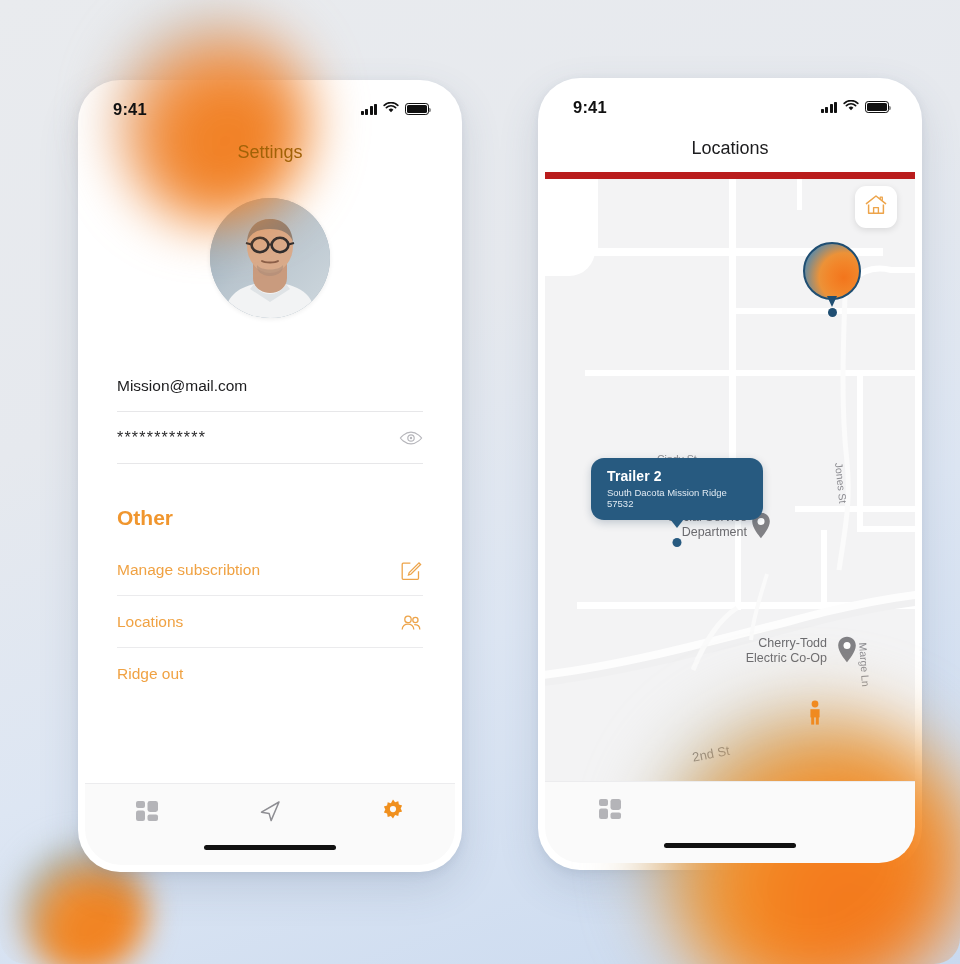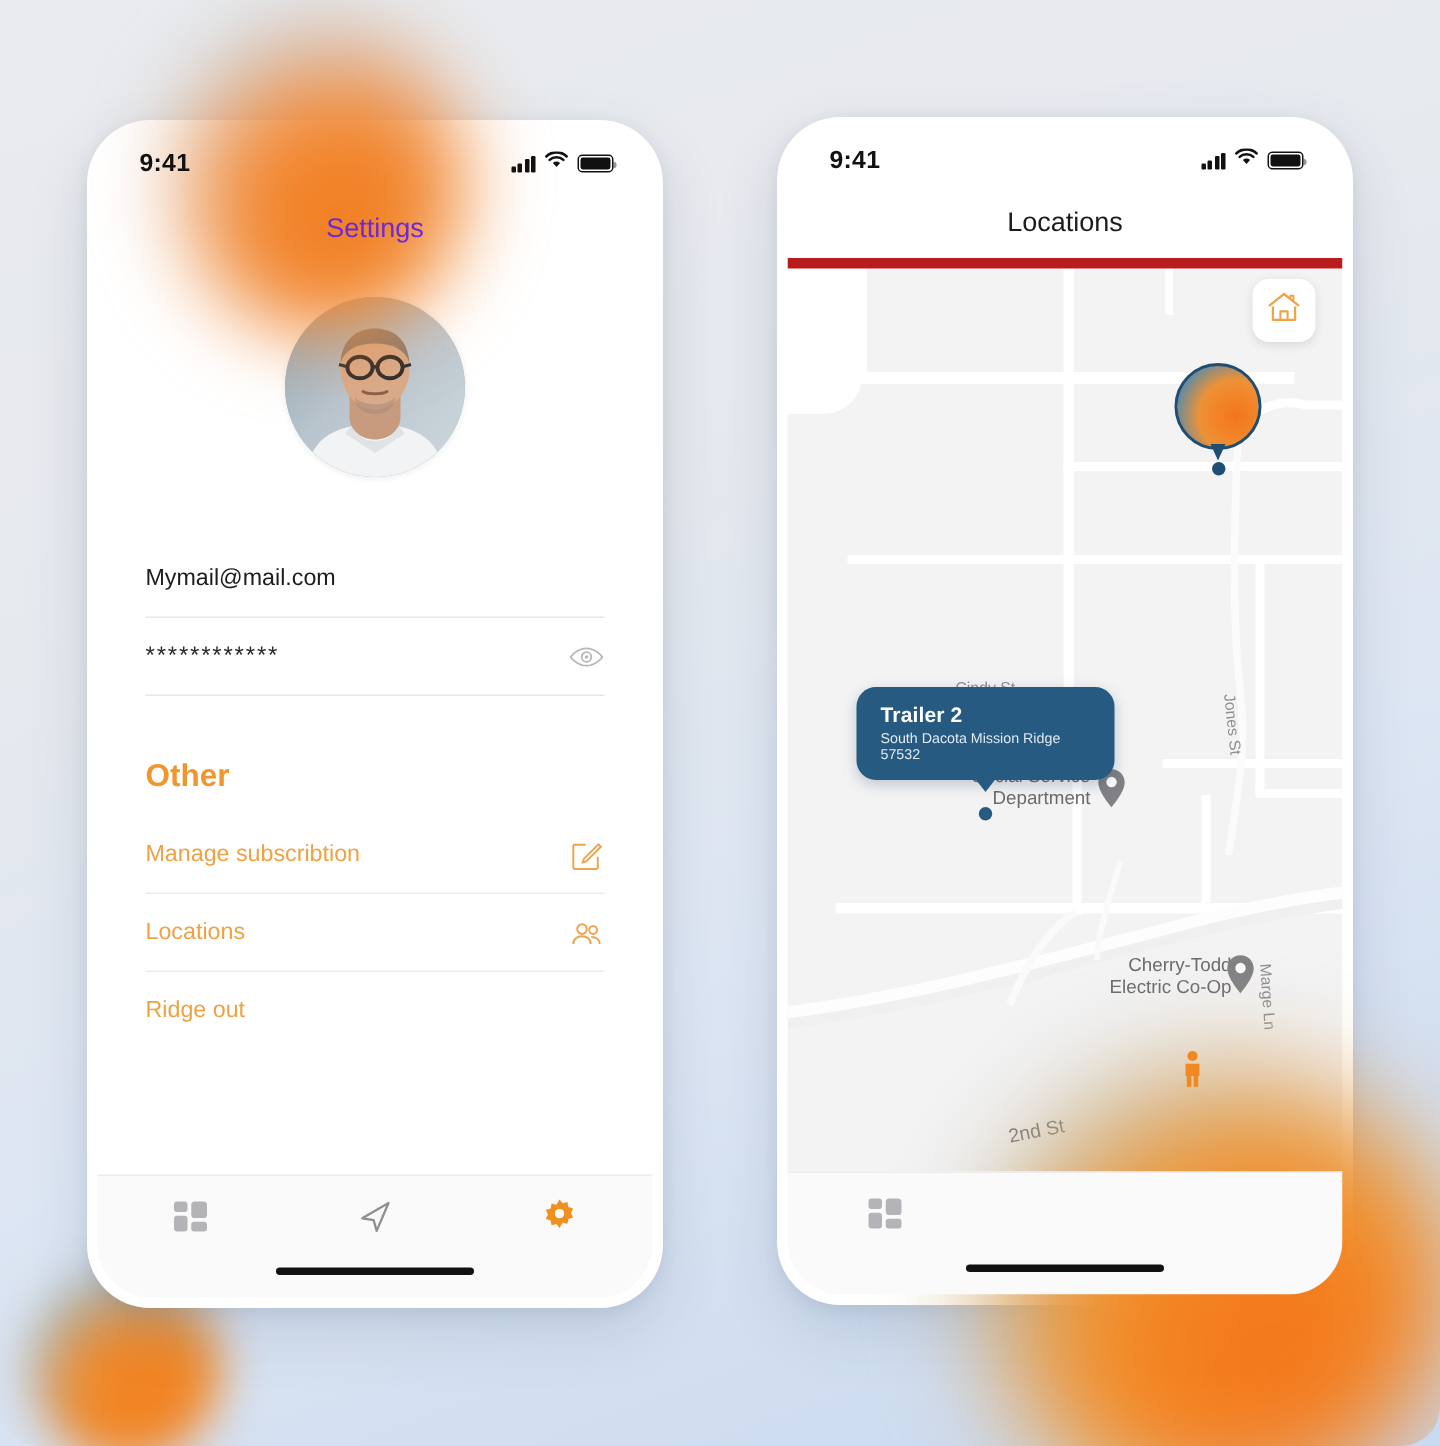--- a/index.html
+++ b/index.html
@@ -41,6 +41,7 @@
     border-radius: 42px;
     box-shadow: 0 16px 40px rgba(70,90,120,.16), 0 3px 10px rgba(70,90,120,.10);
     overflow: hidden;
+    margin-left: 20px;
   }
   #phone-settings { left: 58px; top: 80px; width: 384px; height: 792px; }
   #phone-locations { left: 518px; top: 78px; width: 384px; height: 792px; }

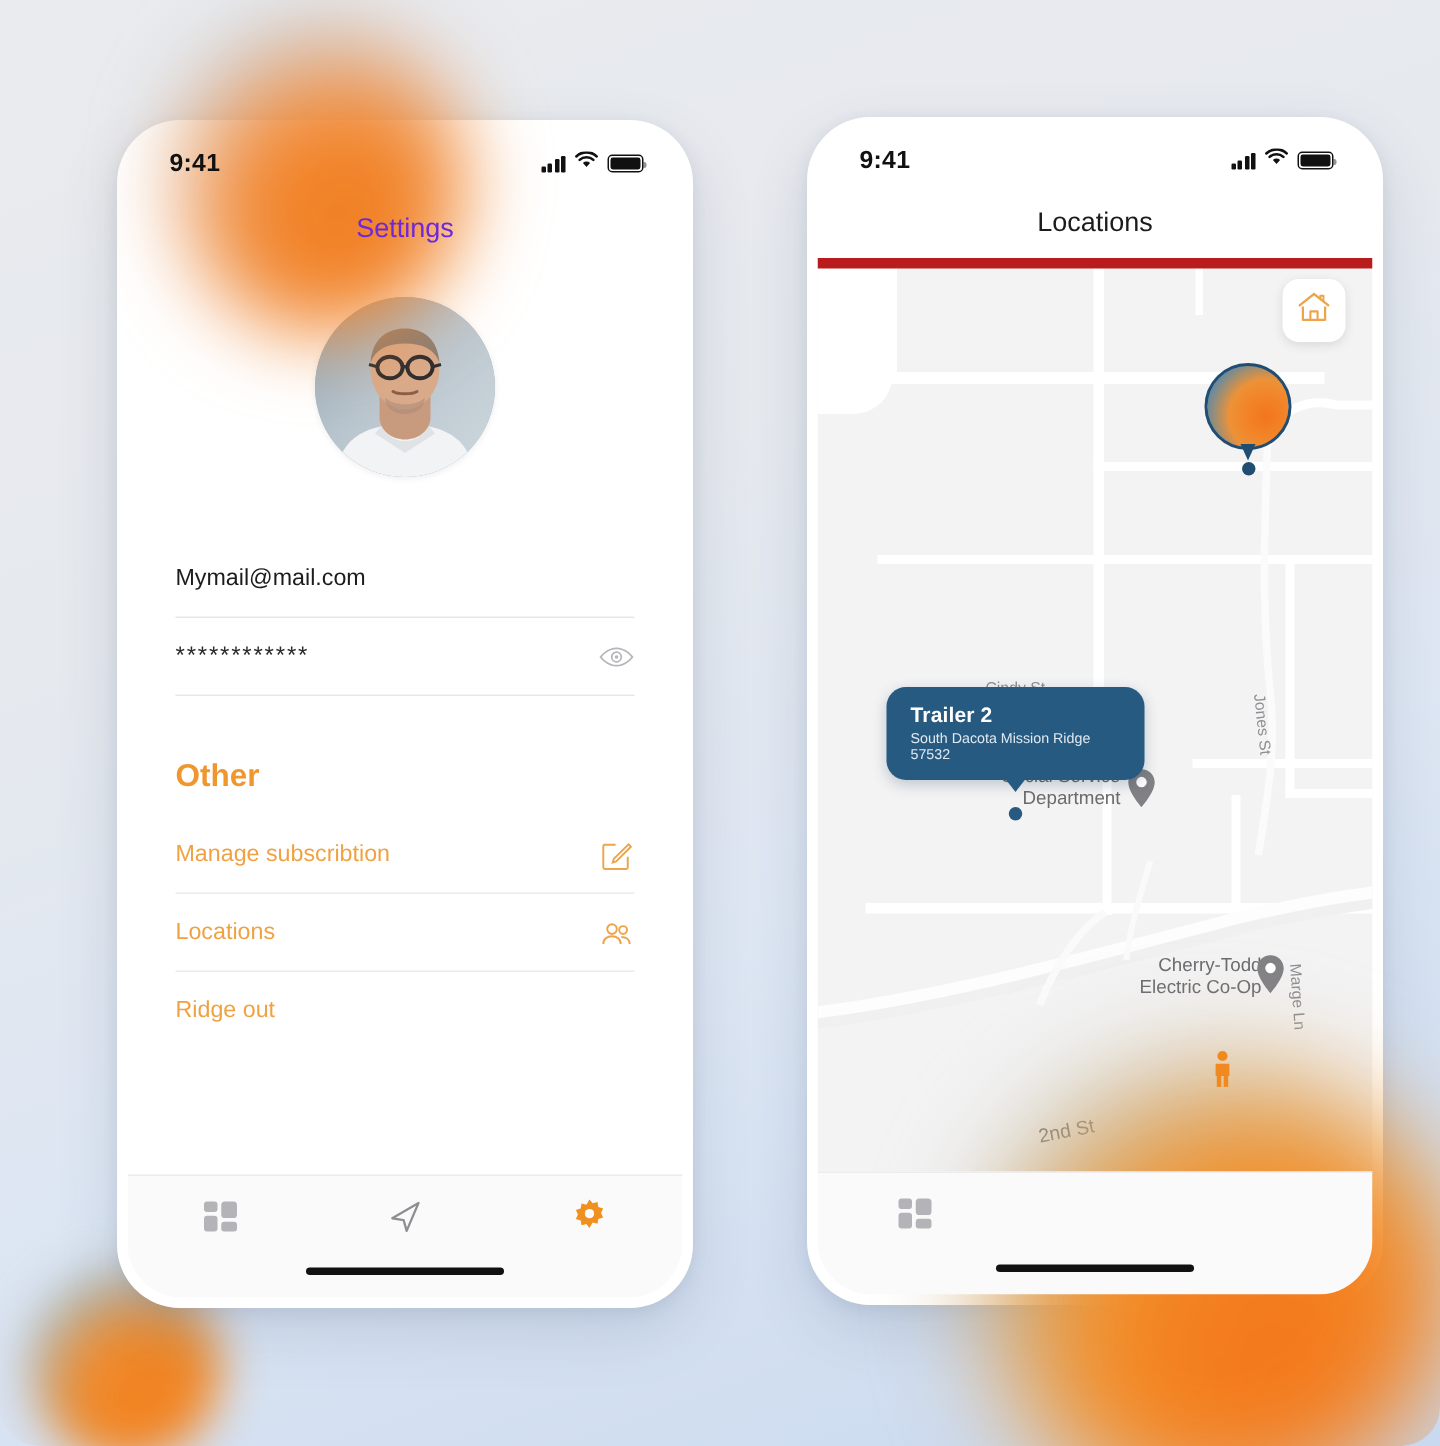--- a/index.html
+++ b/index.html
@@ -66,7 +66,7 @@
   .batt i { display:block; height:100%; width:100%; background:#111; border-radius:1.6px; }
 
   
-  .nav-title { text-align: center; font-size: 18px; color: #6d28d9; padding-top: 11px; position: relative; z-index: 5; }
+  .nav-title { text-align: center; font-size: 18px; color: #a16207; padding-top: 11px; position: relative; z-index: 5; }
   .avatar-wrap { display: flex; justify-content: center; margin-top: 35px; }
   .avatar {
     width: 120px; height: 120px; border-radius: 50%;

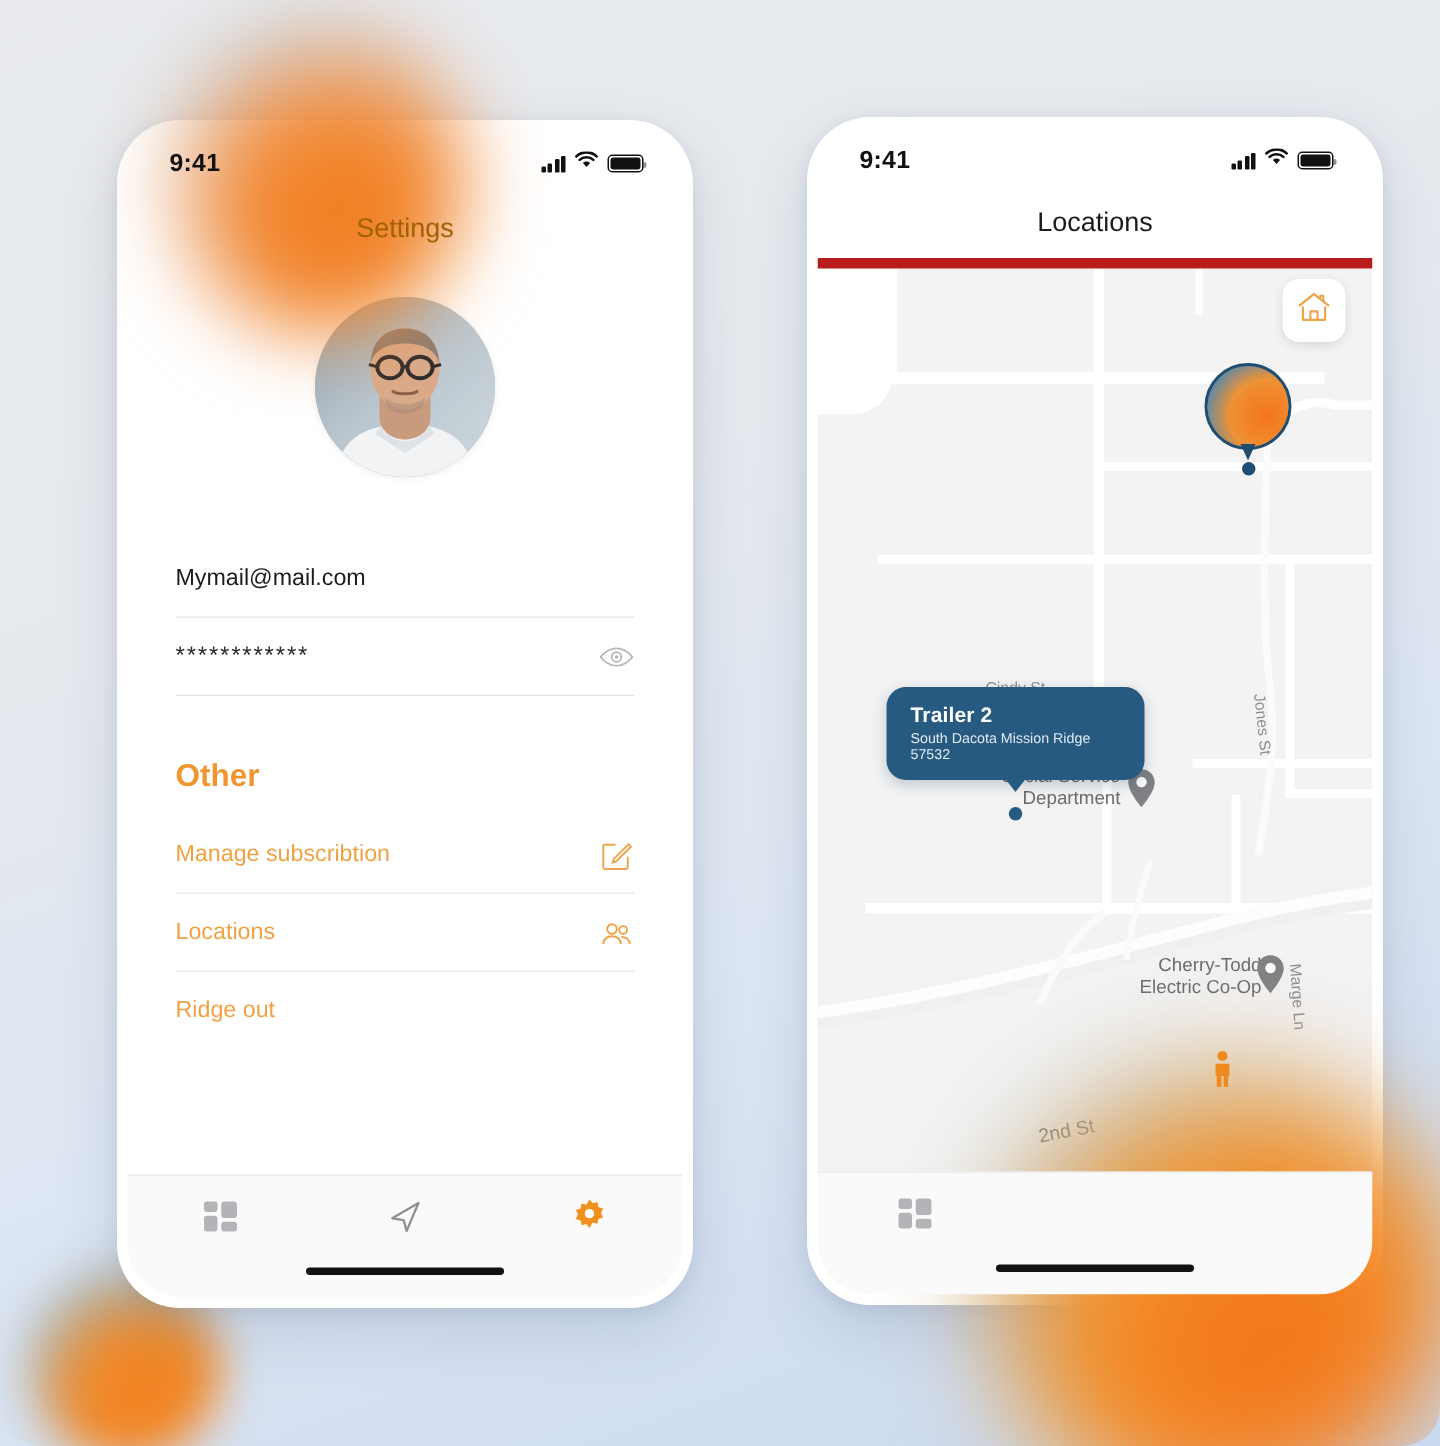--- a/index.html
+++ b/index.html
@@ -216,7 +216,7 @@
 
       <div class="field-list">
         <div class="field">
-          <span class="field-val">Mymail@mail.com</span>
+          <span class="field-val">Mission@mail.com</span>
         </div>
         <div class="field">
           <span class="field-pass">************</span>

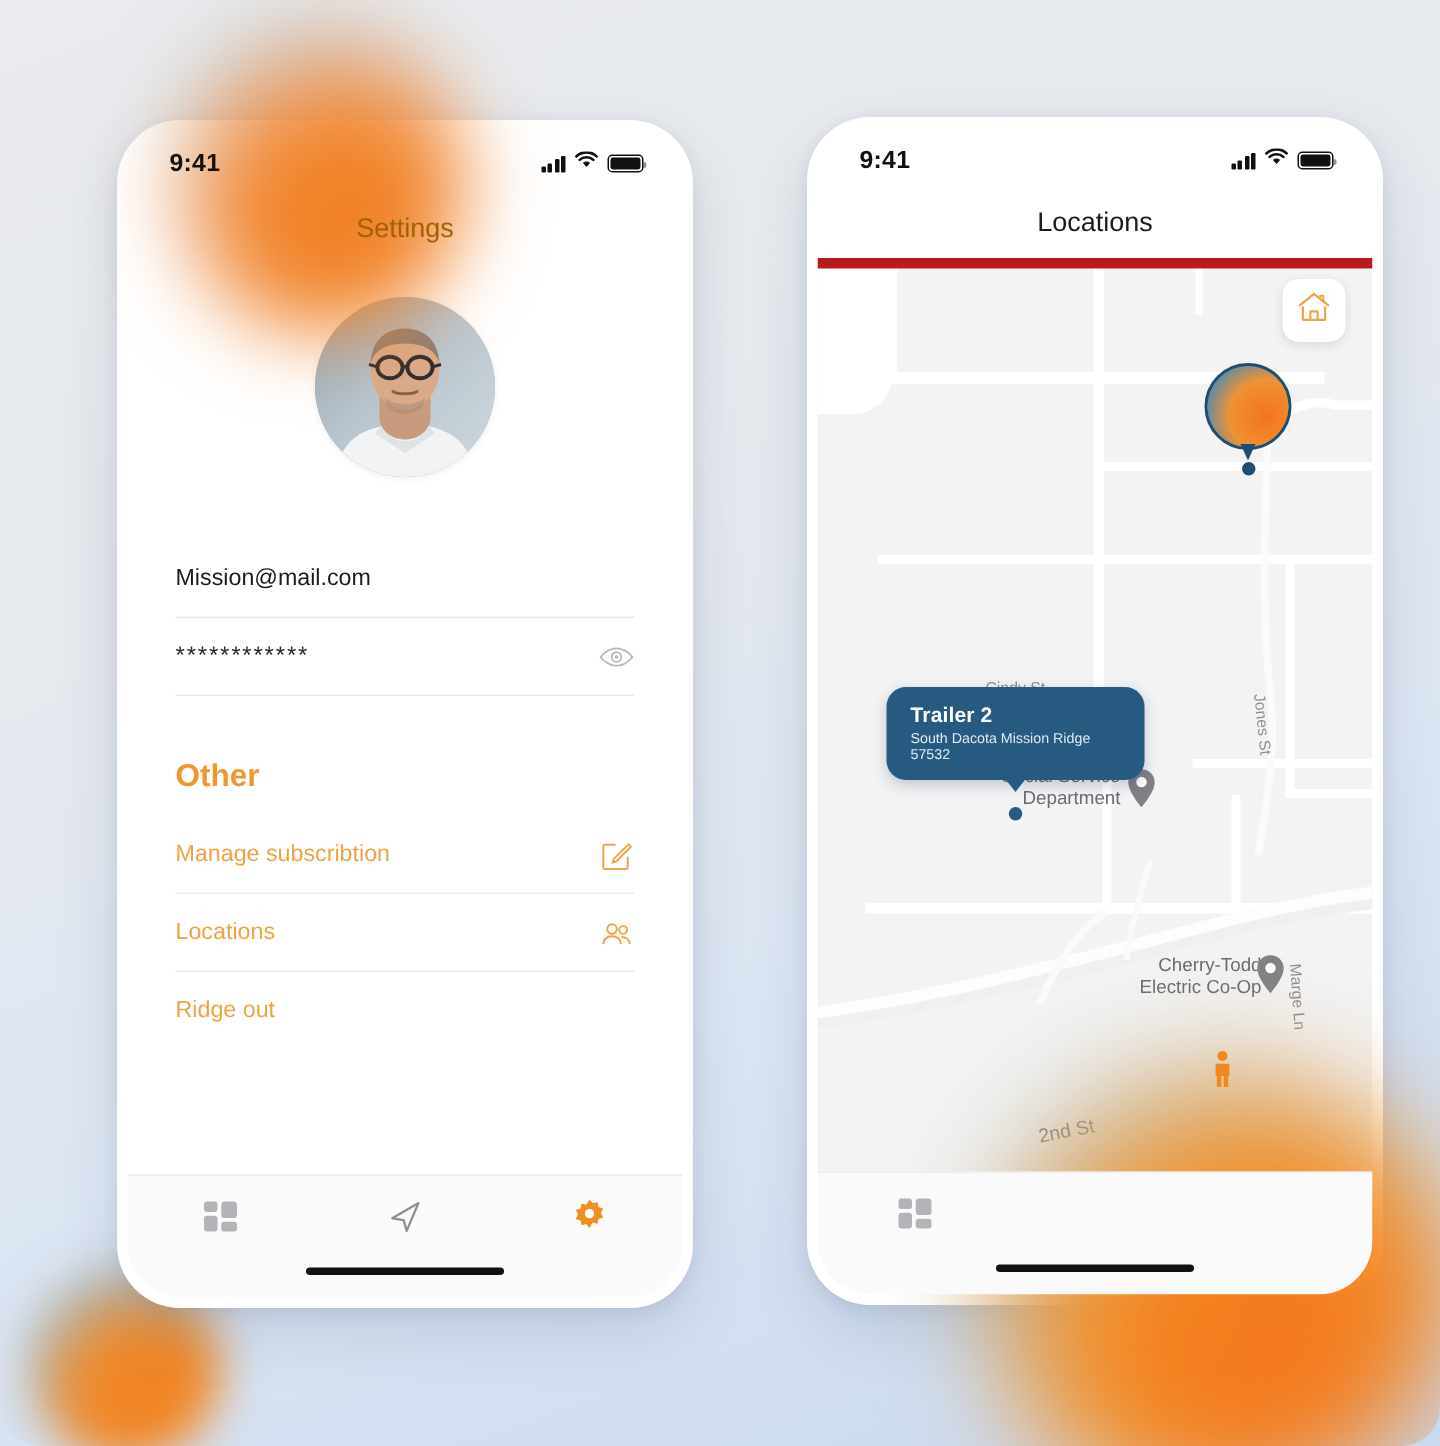--- a/index.html
+++ b/index.html
@@ -350,7 +350,7 @@
             </svg>
         </span>
 
-        <div class="poi" style="left:140px; top:466px; width:156px;">
+        <div class="poi" style="left:126px; top:466px; width:156px;">
           <div>Cherry-Todd</div>
           <div>Electric Co-Op</div>
         </div>

